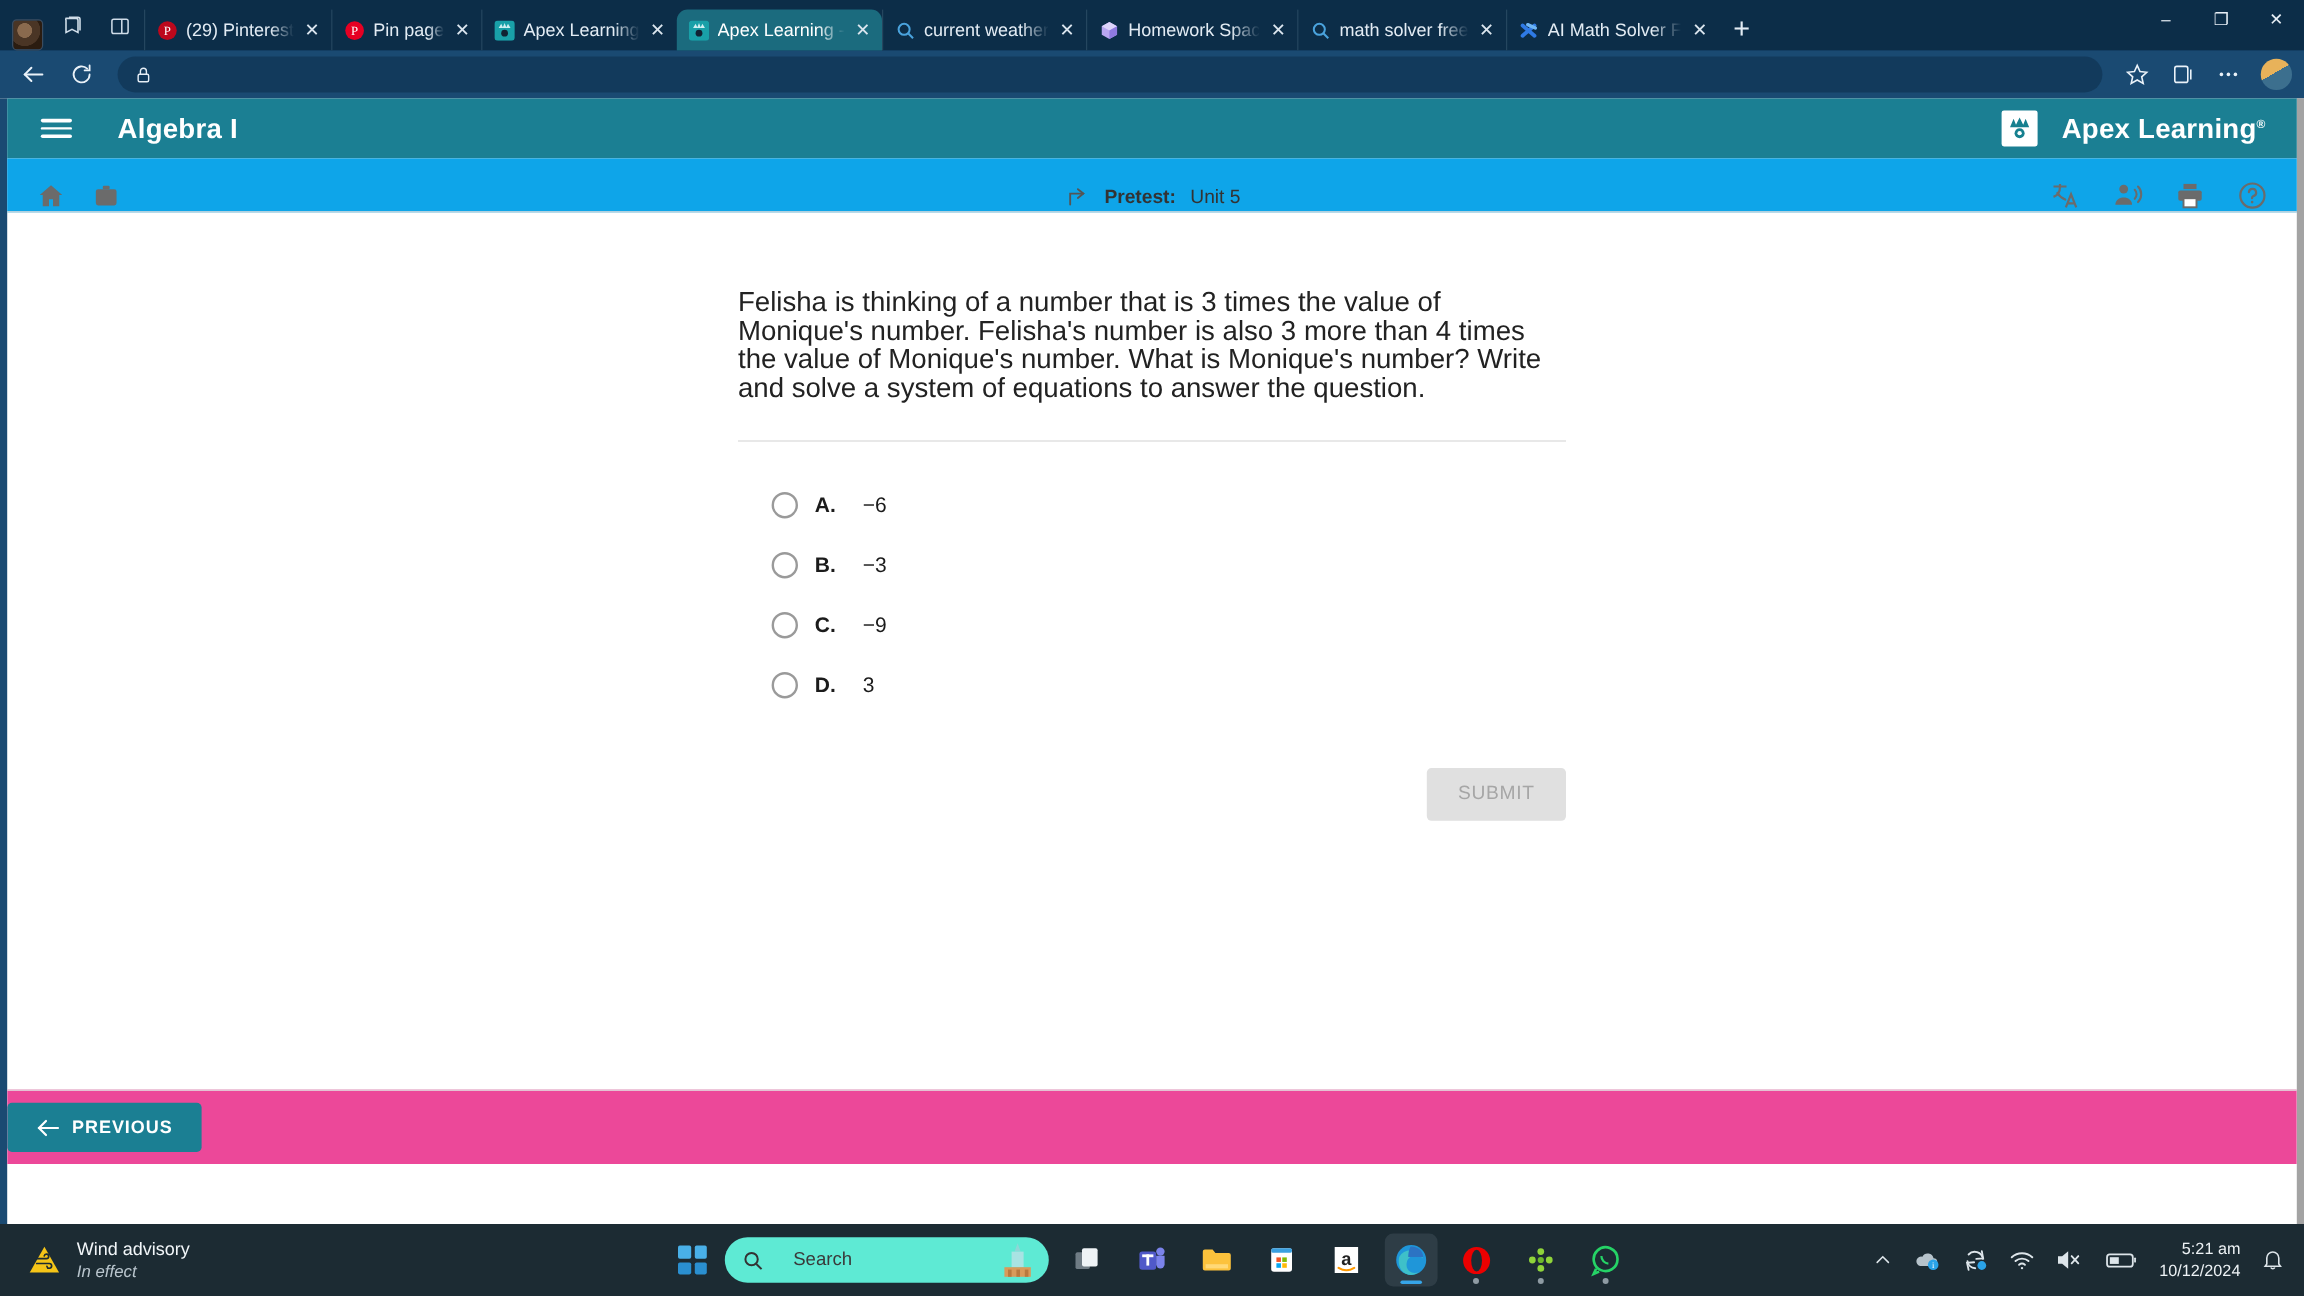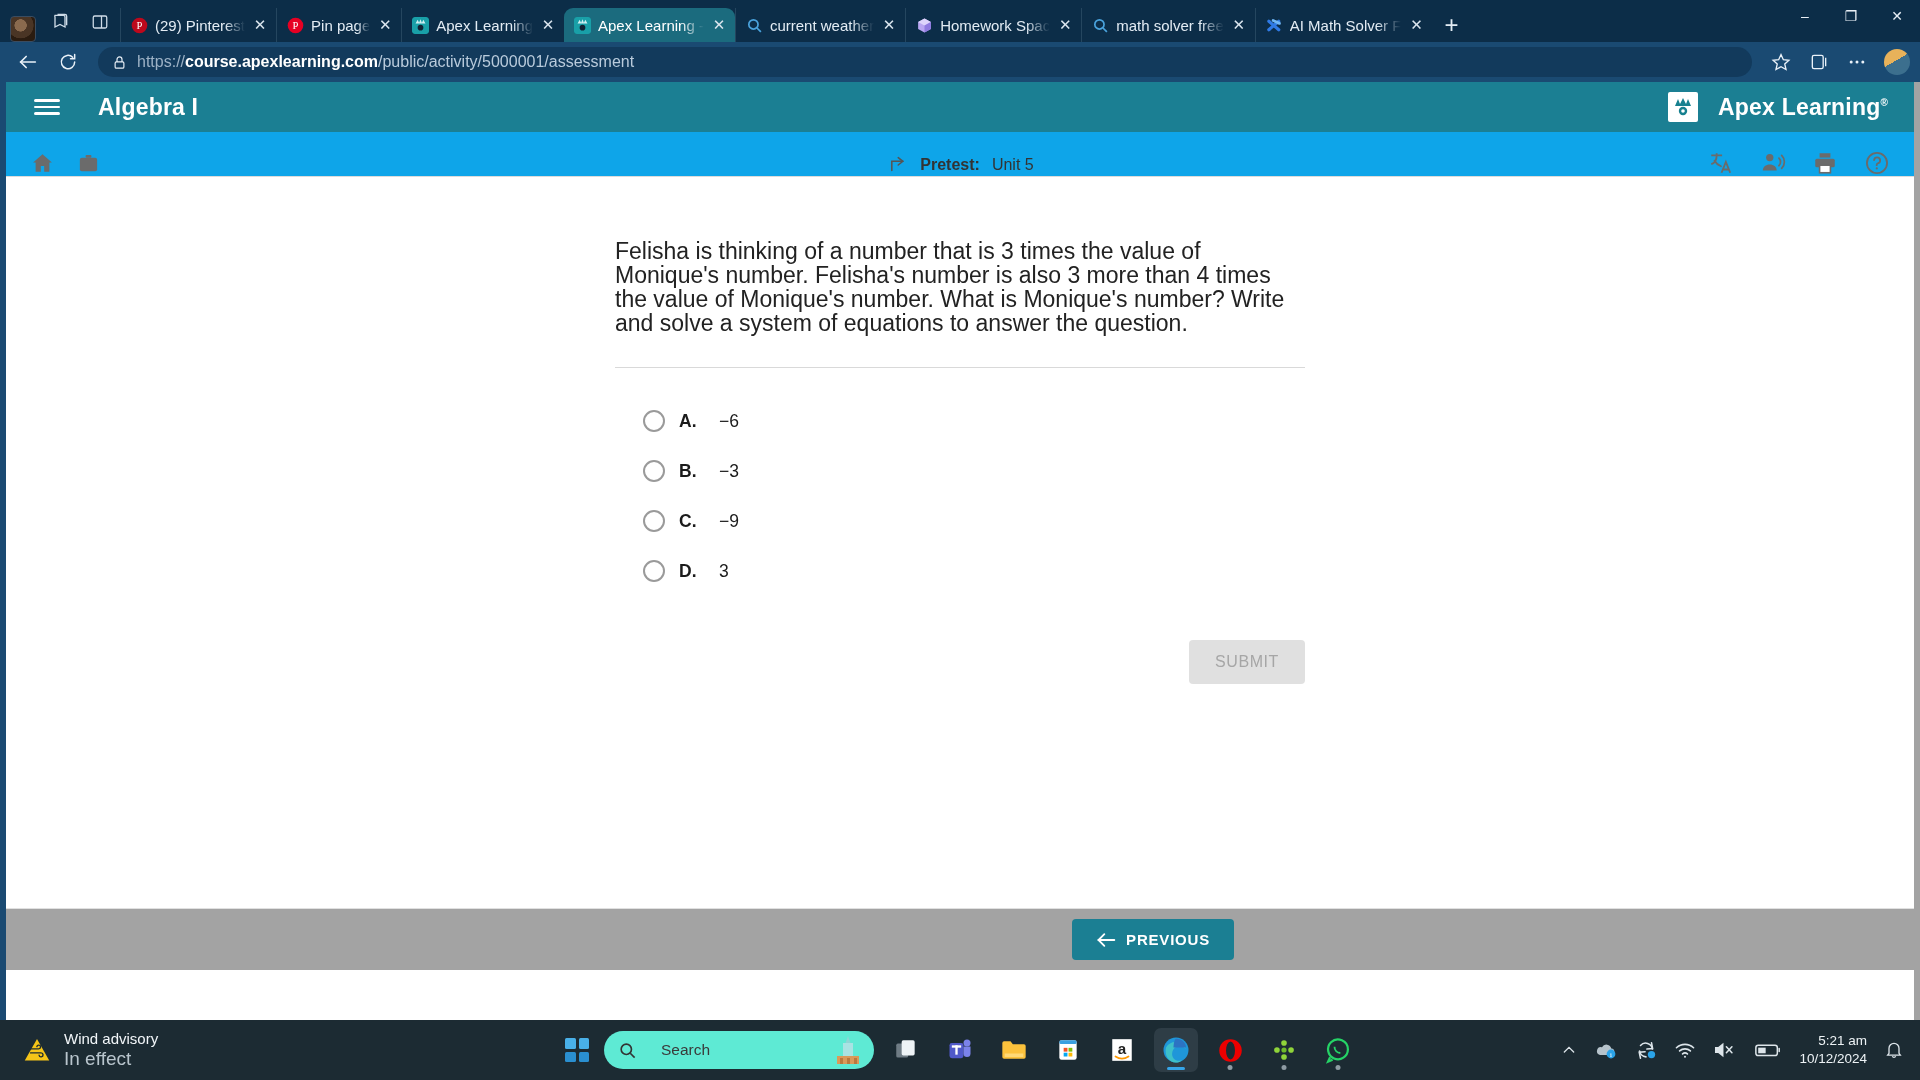--- a/index.html
+++ b/index.html
@@ -277,7 +277,6 @@
           <rect x="5" y="11" width="14" height="10" rx="2"></rect>
           <path d="M8 11V7a4 4 0 0 1 8 0v4"></path>
         </svg>
-      <span class="url"><span class="proto">https://</span><b>course.apexlearning.com</b><span>/public/activity/5000001/assessment</span></span>
     </div>
     <div class="rightnav">
       <div class="navbtn">

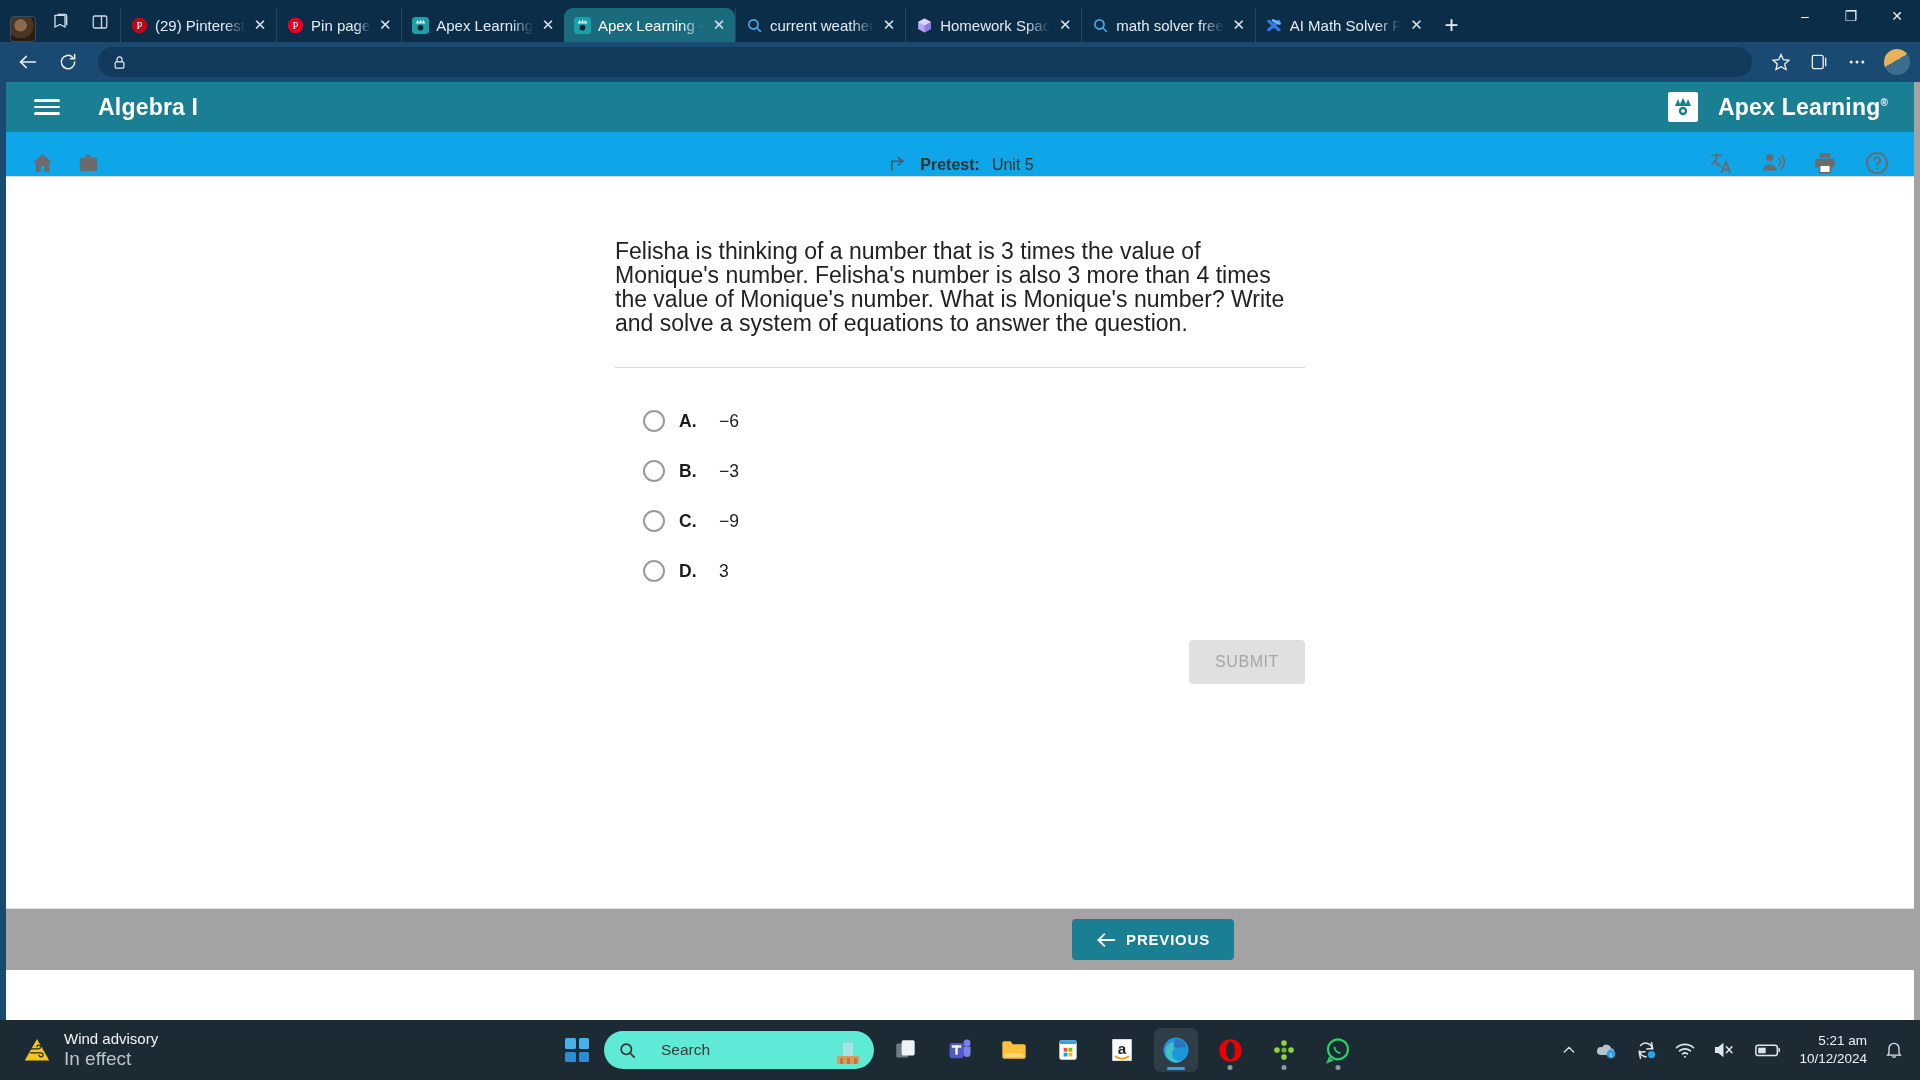--- a/index.html
+++ b/index.html
@@ -114,8 +114,8 @@
 
   .footer {
     position: absolute; left: 0; bottom: 0; width: 100%; height: 62px;
-    background: #a3a3a3; border-top: 1px solid #e0e0e0;
-    display: flex; align-items: center; justify-content: flex-end;
+    background: #ec4899; border-top: 1px solid #e0e0e0;
+    display: flex; align-items: center; justify-content: flex-start;
   }
   .prevbtn {
     background: #1b7f93; color: #fff; border: none; border-radius: 4px;

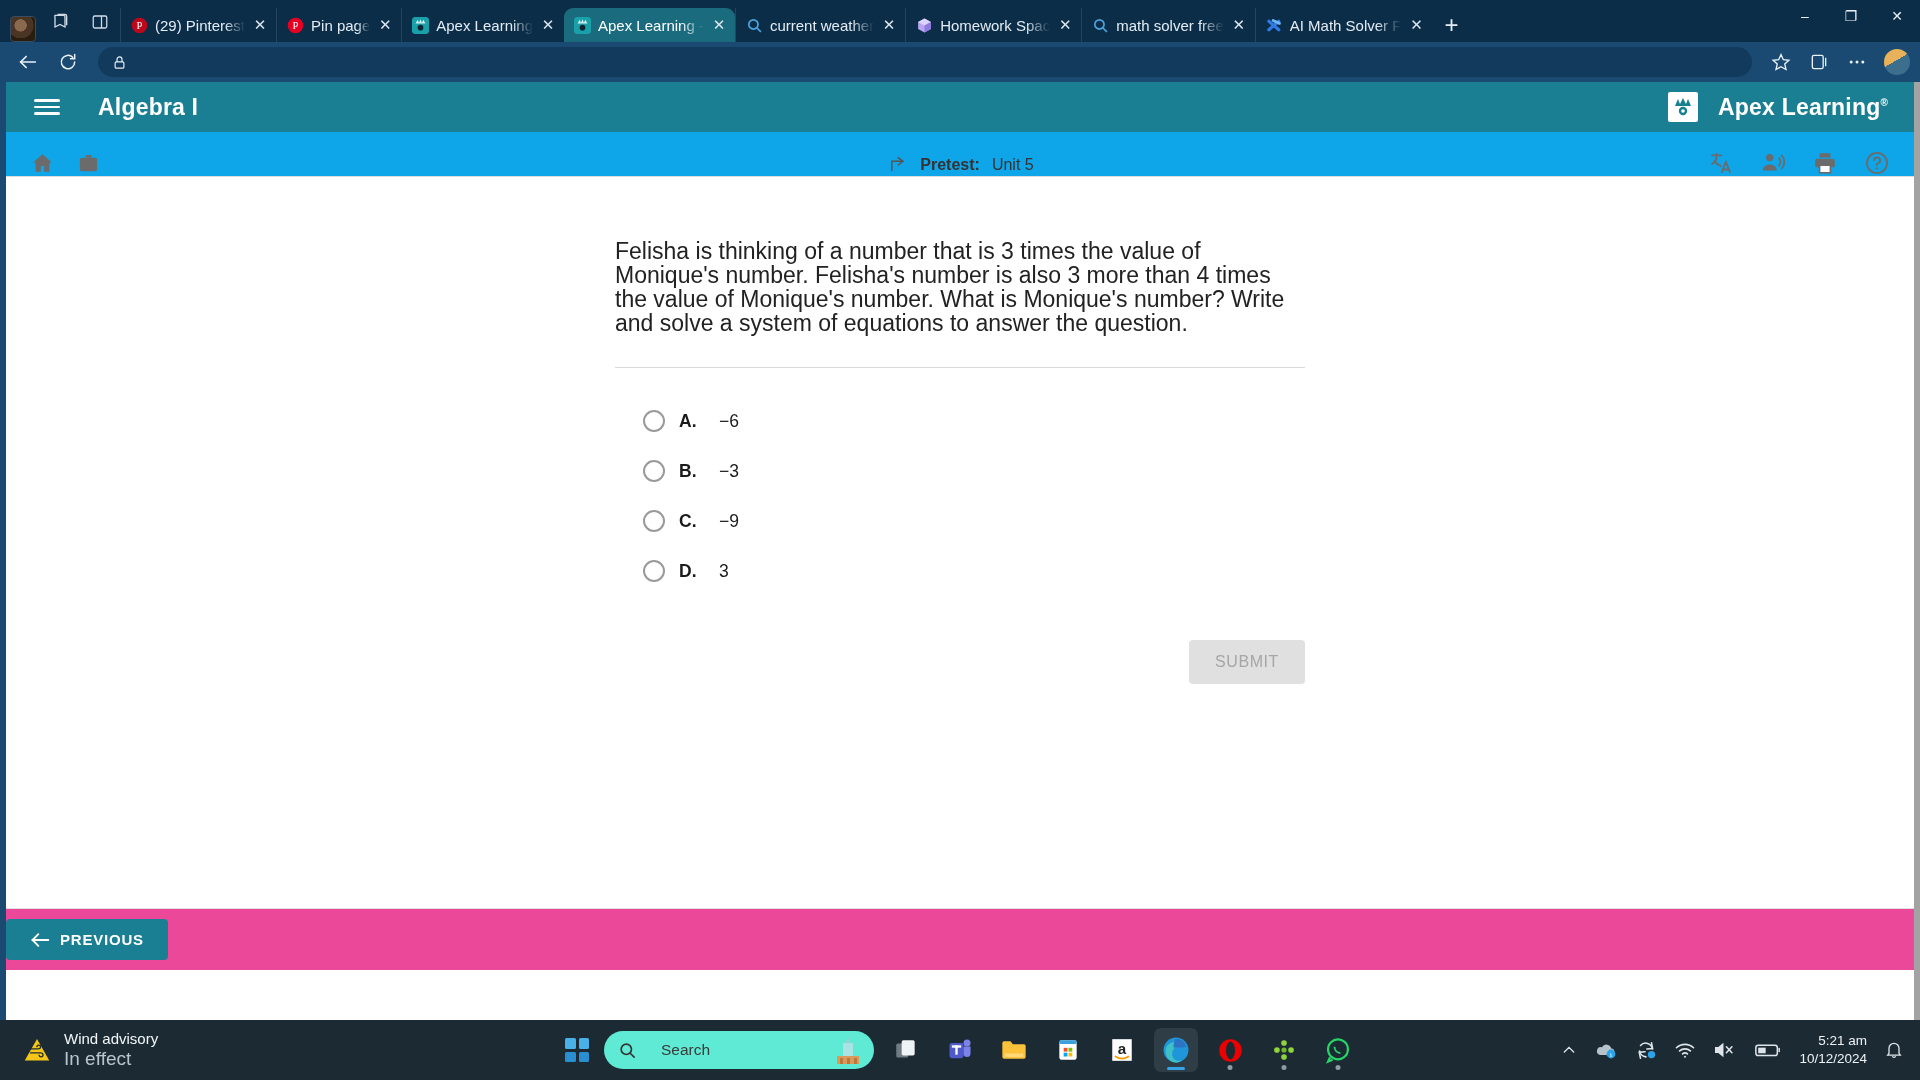--- a/index.html
+++ b/index.html
@@ -132,7 +132,7 @@
   .weather { display:flex; align-items:center; gap: 12px; padding-left: 22px; }
   .weather .wtext { line-height: 1.15; }
   .weather .wtitle { font-size: 15px; color:#f2f6f9; }
-  .weather .wsub { font-size: 19px; color:#b9c5cd; }
+  .weather .wsub { font-size: 14px; color:#b9c5cd;font-style:italic; }
   .tbcenter { position: absolute; left: 50%; transform: translateX(-50%);
               display:flex; align-items:center; gap: 10px; }
   .startbtn { width: 34px; height: 34px; display:grid;

